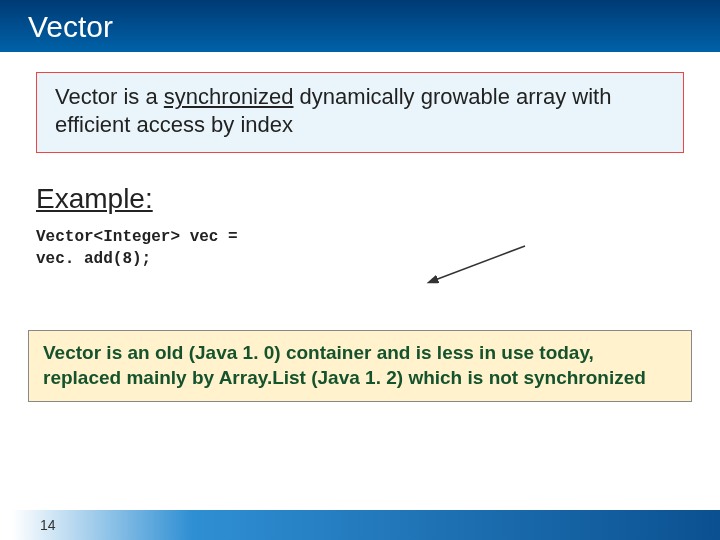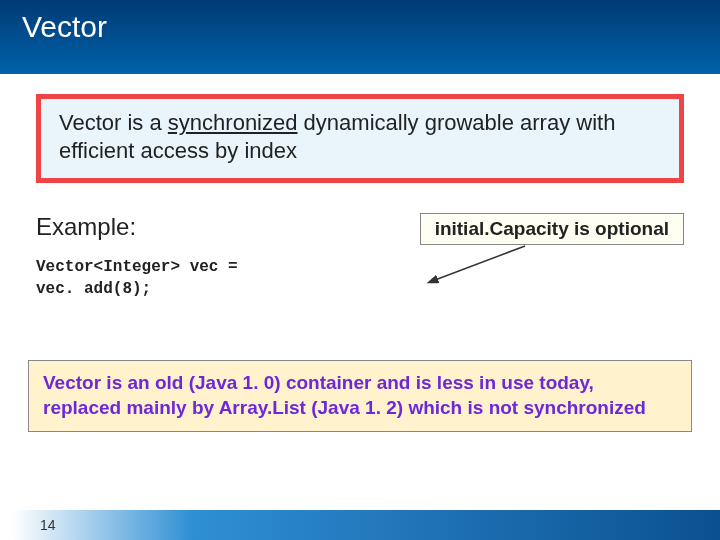--- a/index.html
+++ b/index.html
@@ -13,9 +13,9 @@
   }
   .header {
     width: 100%;
-    height: 74px;
+    height: 52px;
     background: linear-gradient(to bottom, #003a75 0%, #0062a8 100%);
-    padding: 10px 18px 0 22px;
+    padding: 10px 18px 0 28px;
   }
   .title {
     font-size: 30px;

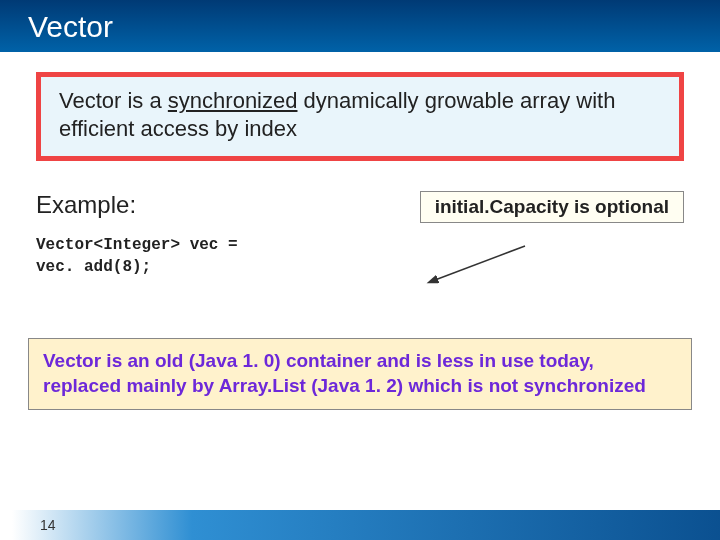--- a/index.html
+++ b/index.html
@@ -25,7 +25,7 @@
   .desc-box {
     margin: 20px 36px 0 36px;
     background: #e9f5fb;
-    border: 5px solid #ef4444;
+    border: 1px solid #ef4444;
     padding: 10px 18px 14px 18px;
   }
   .desc-text {

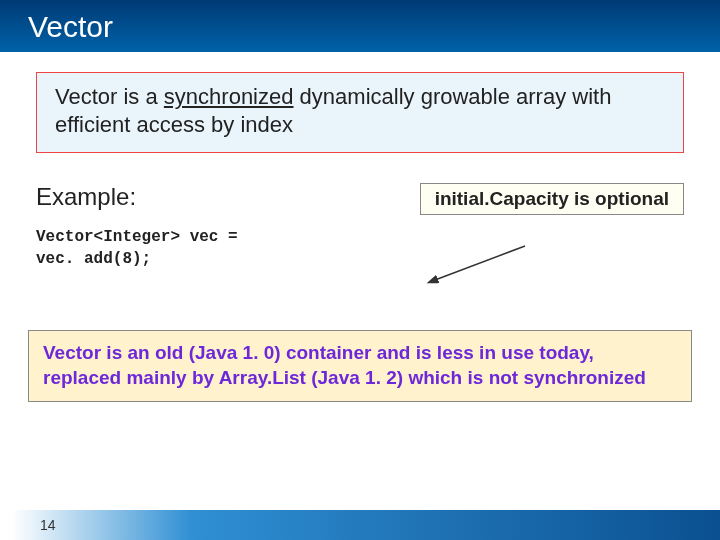--- a/index.html
+++ b/index.html
@@ -41,8 +41,9 @@
     align-items: flex-start;
   }
   .example-label {
-    font-size: 24px;
+    font-size: 28px;
     color: #222;
+    text-decoration: underline;
   }
   .callout-box {
     background: #fffef2;

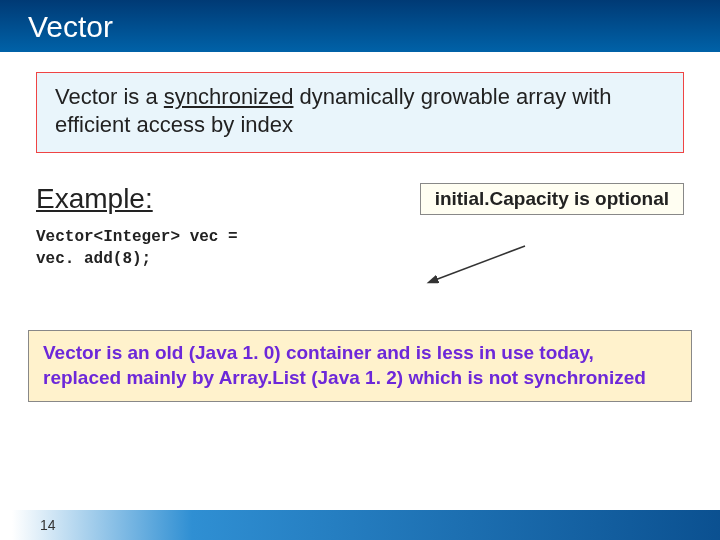--- a/index.html
+++ b/index.html
@@ -109,7 +109,6 @@
 
 <div class="example-row">
   <div class="example-label">Example:</div>
-  <div class="callout-box">initial.Capacity is optional</div>
 </div>
 
 <div class="code-block">

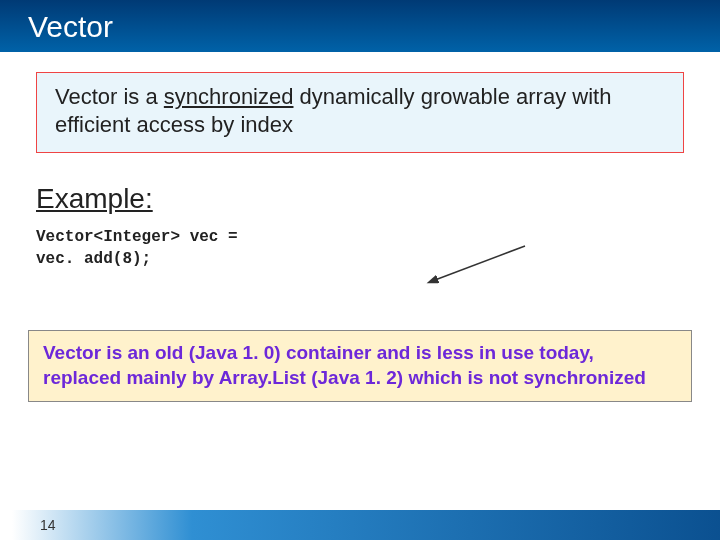--- a/index.html
+++ b/index.html
@@ -69,7 +69,7 @@
     padding: 10px 14px;
     font-size: 19px;
     font-weight: 700;
-    color: #6d28d9;
+    color: #14532d;
     line-height: 1.3;
   }
   .footer-bar {

